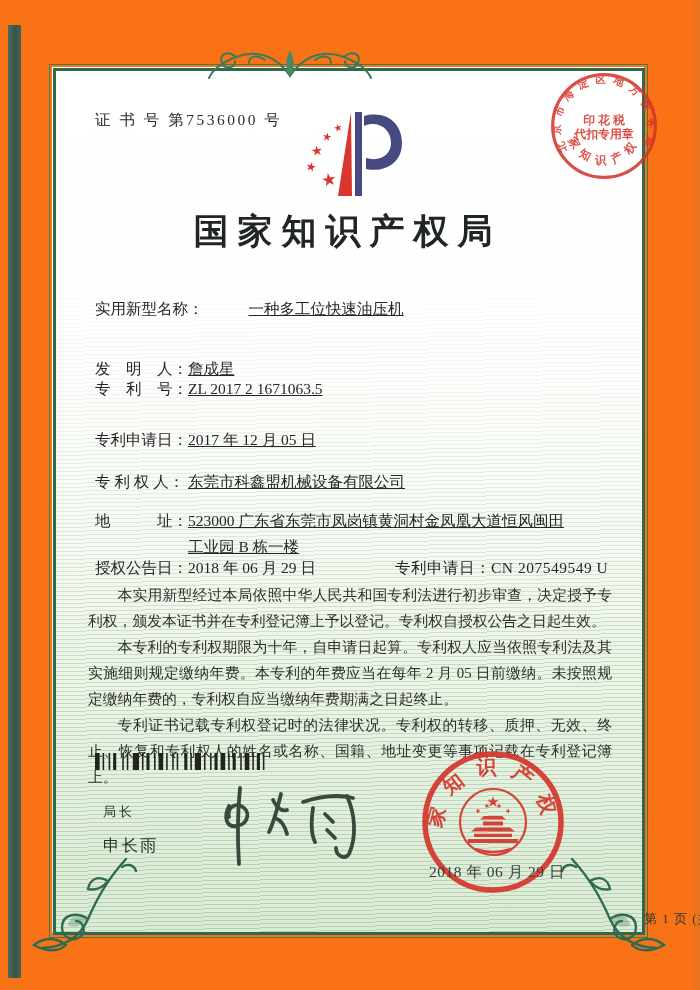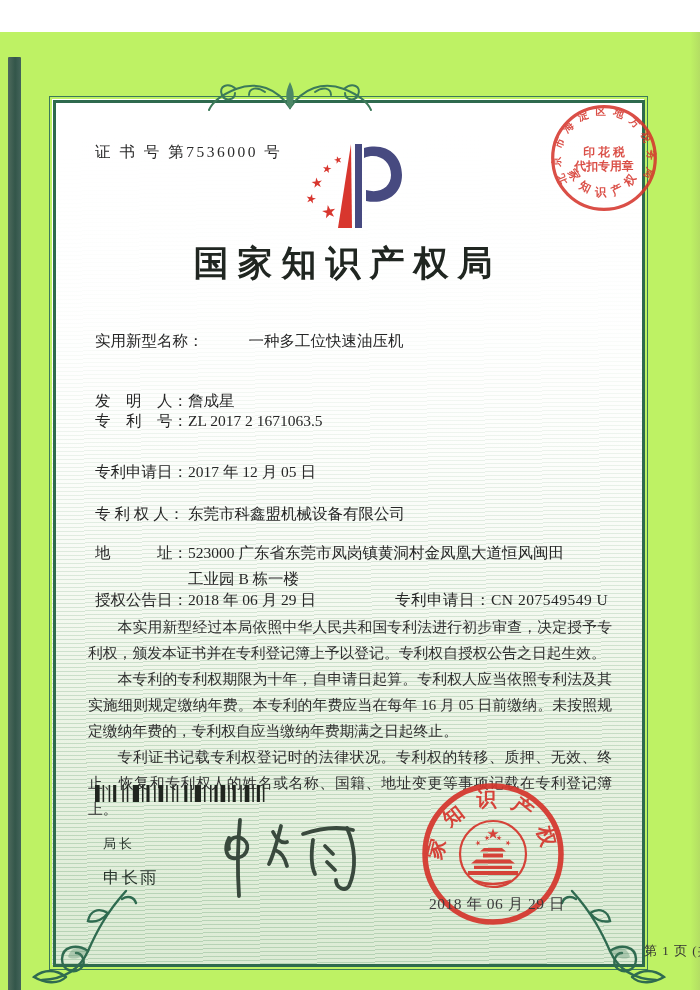--- a/index.html
+++ b/index.html
@@ -10,7 +10,7 @@
     position:relative;
     overflow:hidden;
   }
-  #page{position:absolute;inset:0;background:#bef264;margin-top:32px;}
+  #page{position:absolute;inset:0;background:#f97316;}
 
   
   .book-edge{

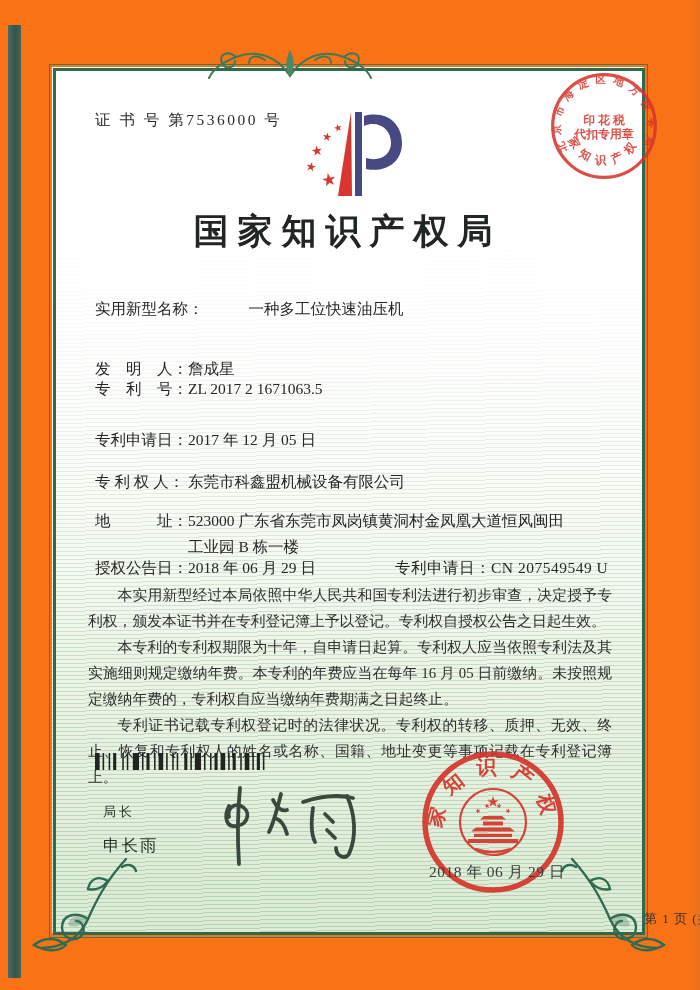--- a/index.html
+++ b/index.html
@@ -58,7 +58,7 @@
     font-size:15.5px;color:#262626;line-height:26px;
   }
   .field-label{flex:0 0 auto;min-width:93px;white-space:nowrap;}
-  .field-value{white-space:pre-line;max-width:420px;}
+  .field-value{white-space:pre-line;max-width:420px;text-decoration:underline;}
 
   .grant-row{position:absolute;left:95px;top:558px;width:520px;font-size:15.5px;color:#262626;}
   .grant-no{position:absolute;left:300px;top:0;white-space:nowrap;letter-spacing:0.5px;}

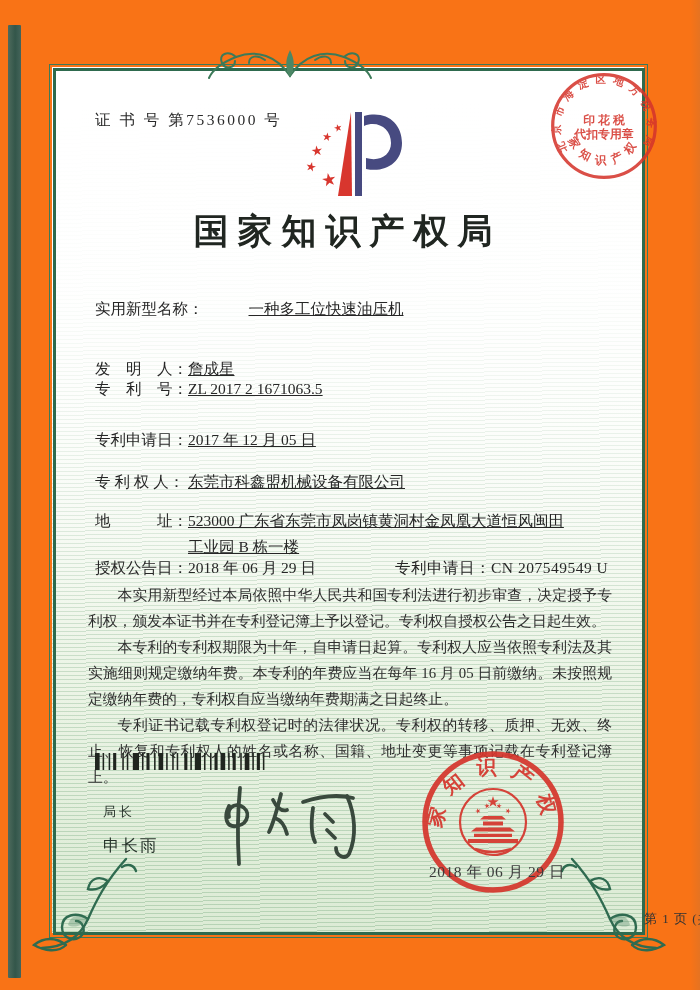--- a/index.html
+++ b/index.html
@@ -210,7 +210,7 @@
 
   <div class="body-text">
     <p>本实用新型经过本局依照中华人民共和国专利法进行初步审查，决定授予专利权，颁发本证书并在专利登记簿上予以登记。专利权自授权公告之日起生效。</p>
-    <p>本专利的专利权期限为十年，自申请日起算。专利权人应当依照专利法及其实施细则规定缴纳年费。本专利的年费应当在每年 16 月 05 日前缴纳。未按照规定缴纳年费的，专利权自应当缴纳年费期满之日起终止。</p>
+    <p>本专利的专利权期限为十年，自申请日起算。专利权人应当依照专利法及其实施细则规定缴纳年费。本专利的年费应当在每年 2 月 05 日前缴纳。未按照规定缴纳年费的，专利权自应当缴纳年费期满之日起终止。</p>
     <p>专利证书记载专利权登记时的法律状况。专利权的转移、质押、无效、终止、恢复和专利权人的姓名或名称、国籍、地址变更等事项记载在专利登记簿上。</p>
   </div>
 

